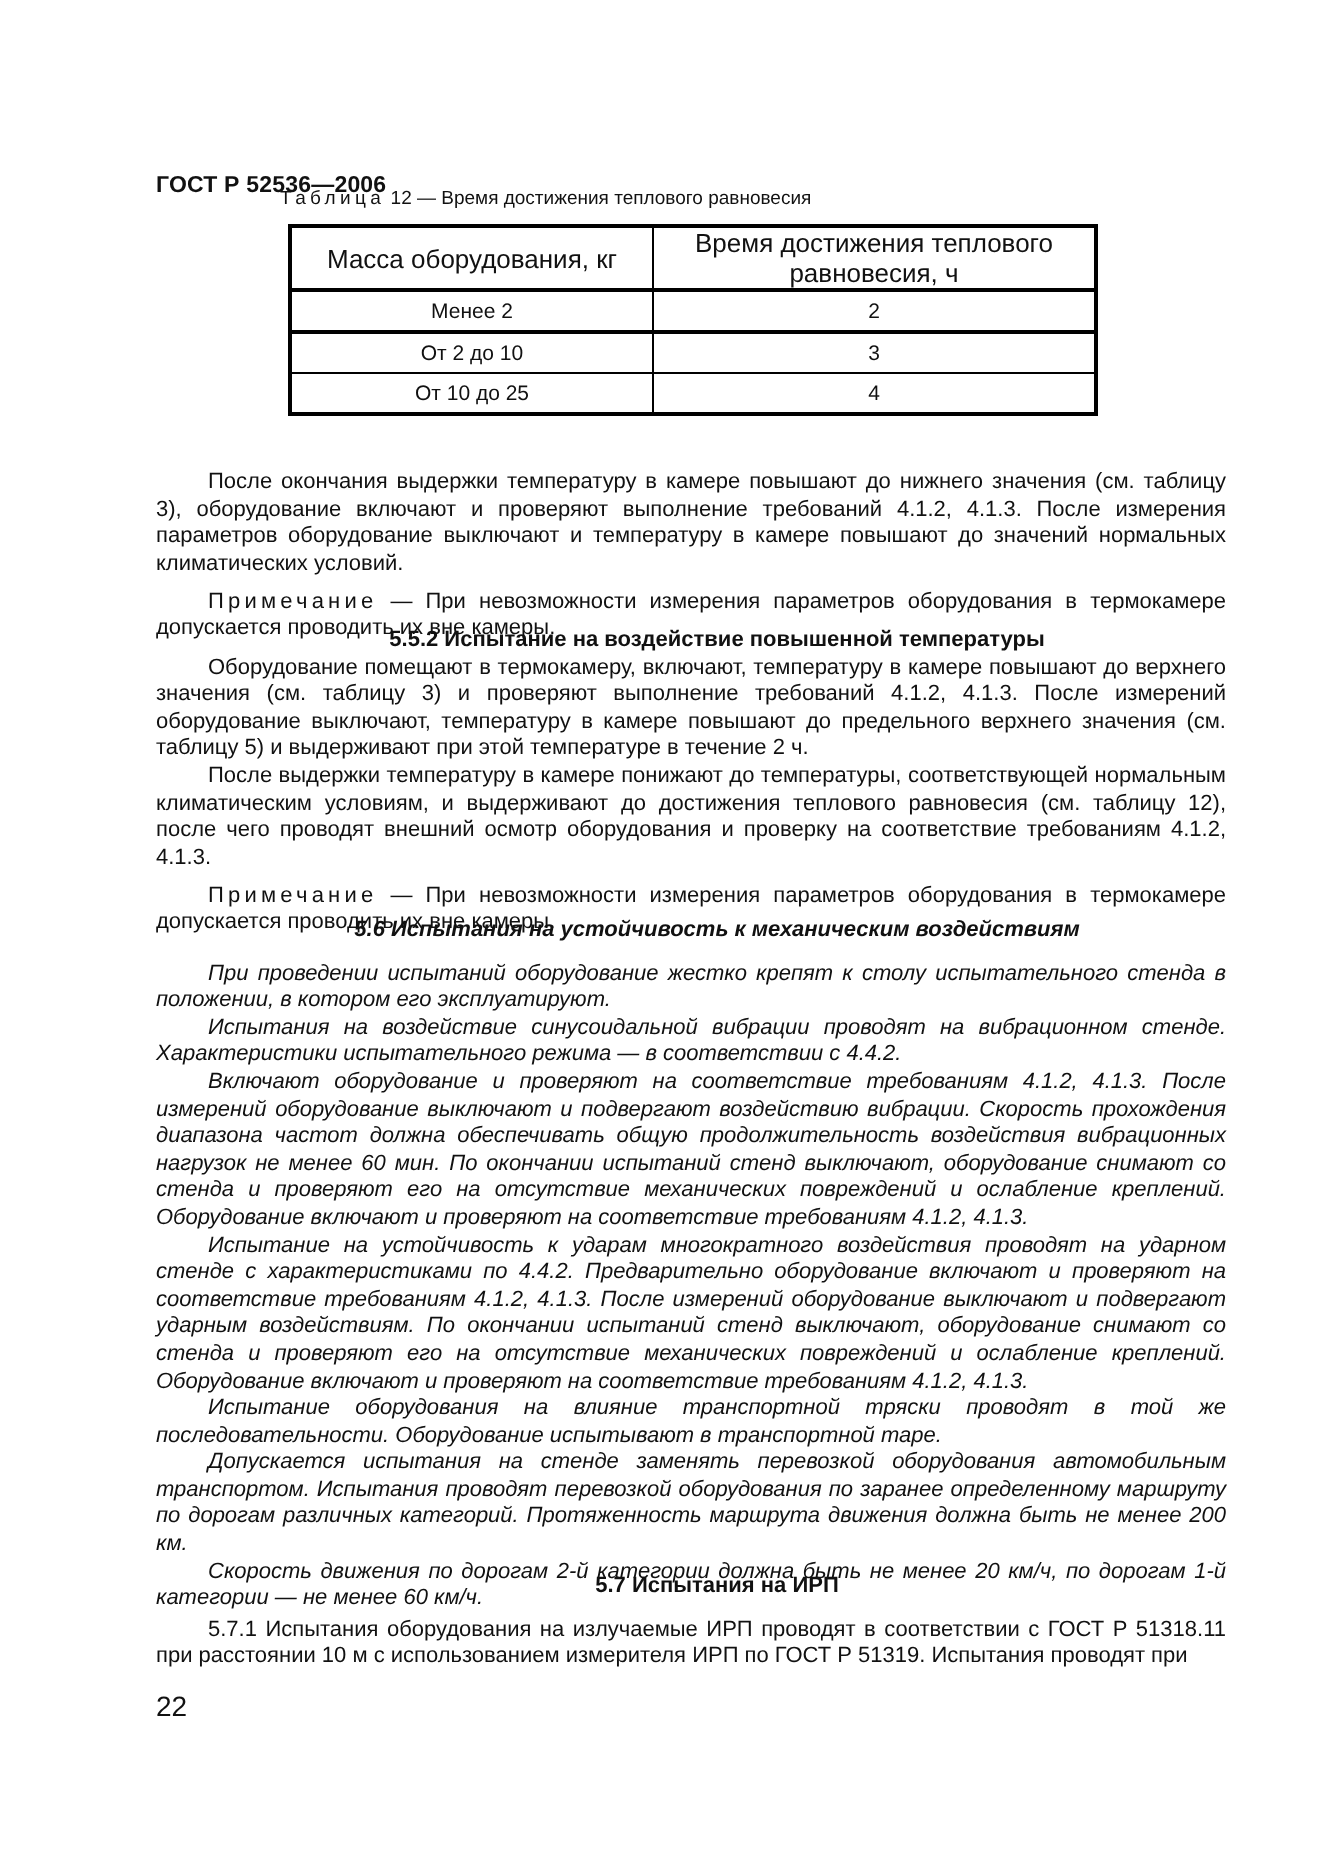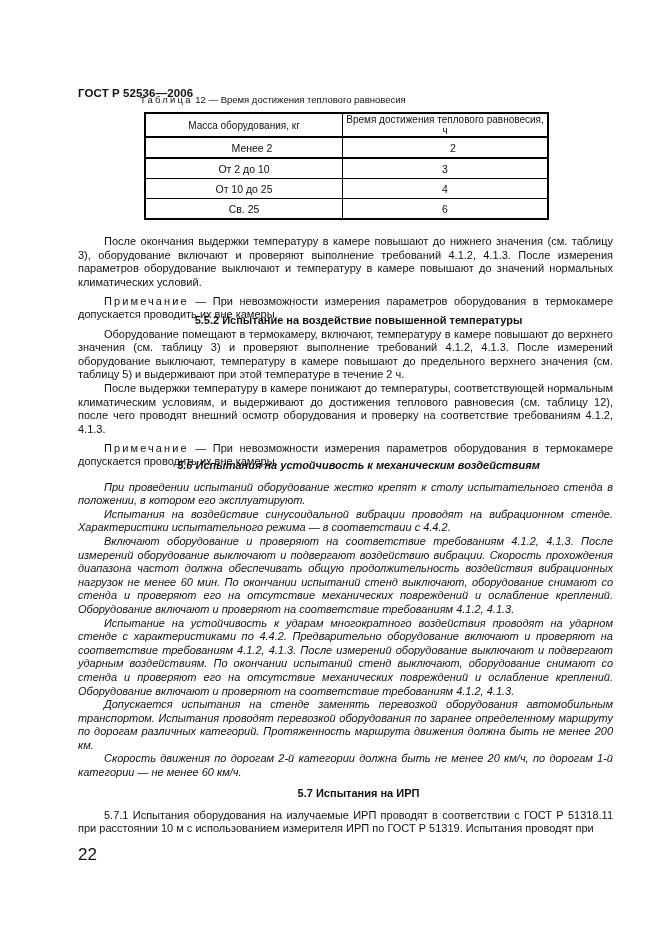--- a/index.html
+++ b/index.html
@@ -10,7 +10,7 @@
     .caption .spaced { letter-spacing: 2.2px; }
     table.data-table { position: absolute; left: 144px; top: 112px; width: 405px; border-collapse: collapse; border: 2px solid #000; }
     table.data-table th, table.data-table td { border: 1px solid #000; text-align: center; padding: 0; }
-    table.data-table th { font-weight: normal; font-size: 10px; height: 17px; border-bottom: 2px solid #000; }
+    table.data-table th { font-weight: normal; font-size: 13px; height: 17px; border-bottom: 2px solid #000; }
     table.data-table td { font-size: 10.5px; height: 19px; }
     table.data-table tr.first td { border-bottom: 2px solid #000; padding-left: 16px; }
     table.data-table th.c1, table.data-table td.c1 { width: 180px; }

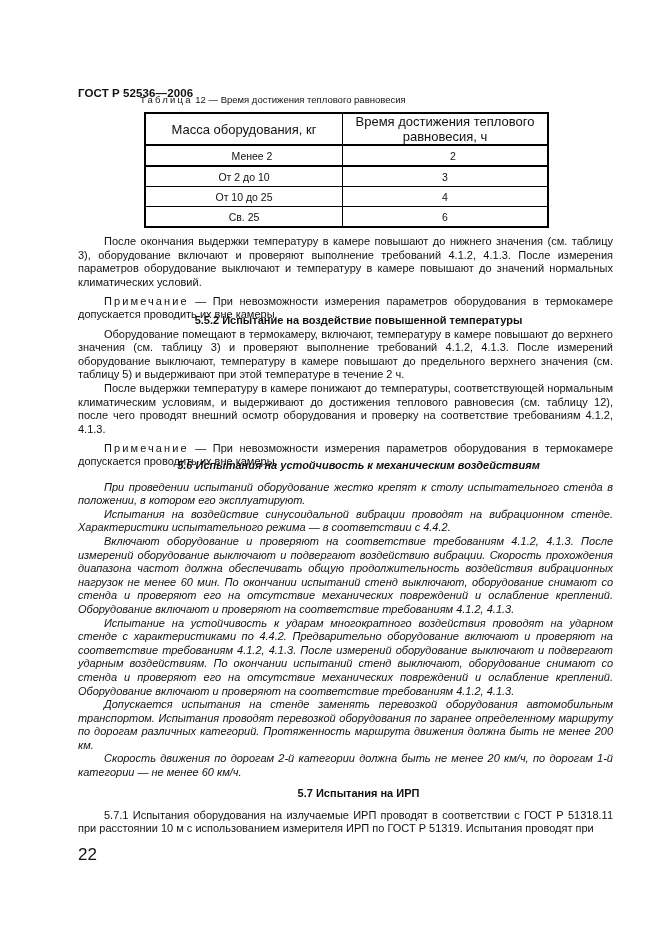--- a/index.html
+++ b/index.html
@@ -12,7 +12,7 @@
     table.data-table th, table.data-table td { border: 1px solid #000; text-align: center; padding: 0; }
     table.data-table th { font-weight: normal; font-size: 13px; height: 17px; border-bottom: 2px solid #000; }
     table.data-table td { font-size: 10.5px; height: 19px; }
-    table.data-table tr.first td { border-bottom: 2px solid #000; padding-left: 16px; }
+    table.data-table tr.first td { border-bottom: 2px solid #000; }
     table.data-table th.c1, table.data-table td.c1 { width: 180px; }
     .body-text { position: absolute; left: 78px; width: 535px; font-size: 11px; line-height: 13.6px; }
     .para { text-align: justify; text-indent: 26px; margin: 0; }

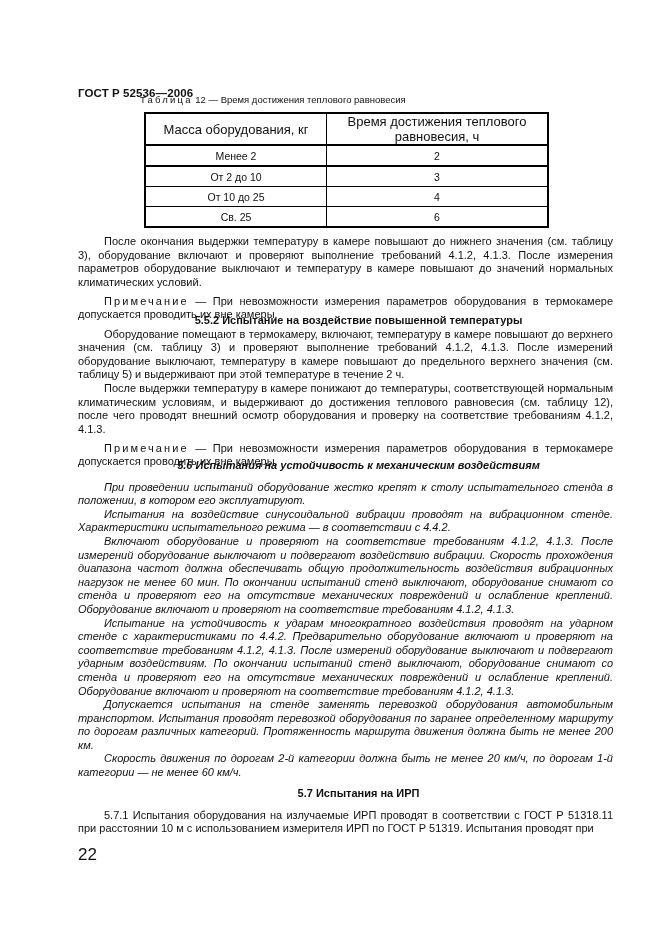--- a/index.html
+++ b/index.html
@@ -48,10 +48,6 @@
       <td class="c1">От 10 до 25</td>
       <td>4</td>
     </tr>
-    <tr>
-      <td class="c1">Св. 25</td>
-      <td>6</td>
-    </tr>
   </tbody>
 </table>
 

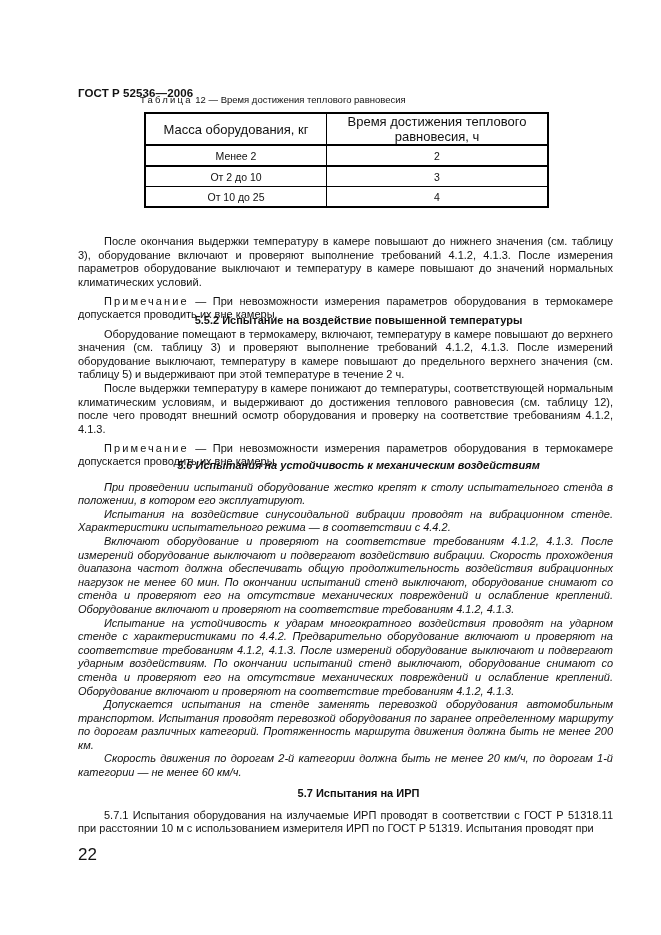--- a/index.html
+++ b/index.html
@@ -69,6 +69,7 @@
   <p class="para">Испытания на воздействие синусоидальной вибрации проводят на вибрационном стенде. Характеристики испытательного режима — в соответствии с 4.4.2.</p>
   <p class="para">Включают оборудование и проверяют на соответствие требованиям 4.1.2, 4.1.3. После измерений оборудование выключают и подвергают воздействию вибрации. Скорость прохождения диапазона частот должна обеспечивать общую продолжительность воздействия вибрационных нагрузок не менее 60 мин. По окончании испытаний стенд выключают, оборудование снимают со стенда и проверяют его на отсутствие механических повреждений и ослабление креплений. Оборудование включают и проверяют на соответствие требованиям 4.1.2, 4.1.3.</p>
   <p class="para">Испытание на устойчивость к ударам многократного воздействия проводят на ударном стенде с характеристиками по 4.4.2. Предварительно оборудование включают и проверяют на соответствие требованиям 4.1.2, 4.1.3. После измерений оборудование выключают и подвергают ударным воздействиям. По окончании испытаний стенд выключают, оборудование снимают со стенда и проверяют его на отсутствие механических повреждений и ослабление креплений. Оборудование включают и проверяют на соответствие требованиям 4.1.2, 4.1.3.</p>
+  <p class="para">Испытание оборудования на влияние транспортной тряски проводят в той же последовательности. Оборудование испытывают в транспортной таре.</p>
   <p class="para">Допускается испытания на стенде заменять перевозкой оборудования автомобильным транспортом. Испытания проводят перевозкой оборудования по заранее определенному маршруту по дорогам различных категорий. Протяженность маршрута движения должна быть не менее 200 км.</p>
   <p class="para">Скорость движения по дорогам 2-й категории должна быть не менее 20 км/ч, по дорогам 1-й категории — не менее 60 км/ч.</p>
 </div>

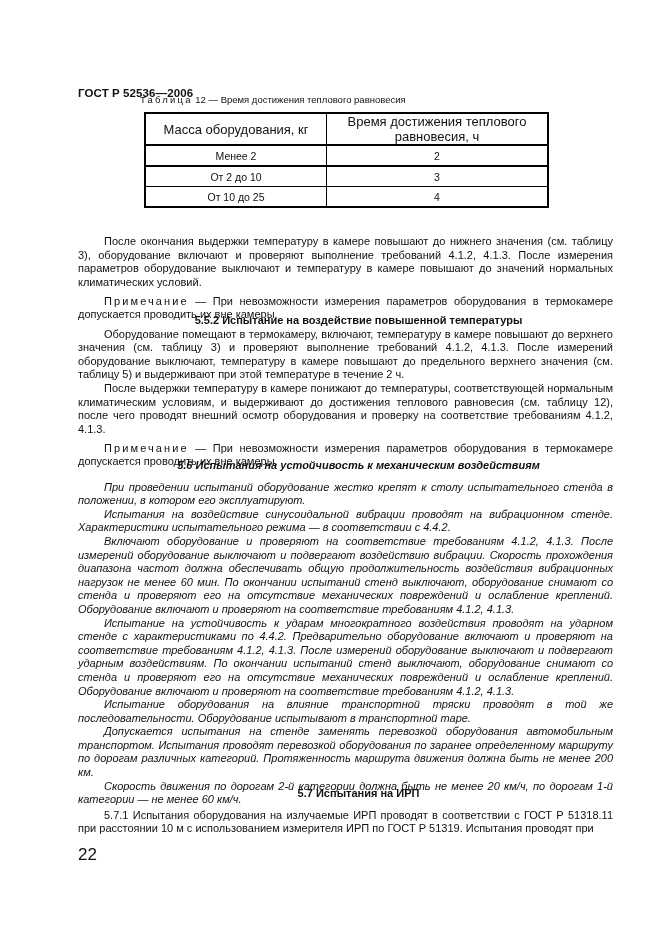--- a/index.html
+++ b/index.html
@@ -19,7 +19,7 @@
     .note { text-align: justify; text-indent: 26px; margin: 0; font-size: 11px; line-height: 12.5px; }
     .note .spaced { letter-spacing: 2.1px; }
     .heading { font-weight: bold; text-indent: 26px; margin: 0; font-size: 11px; text-align: center; }
-    .page-number { position: absolute; left: 78px; top: 845px; font-size: 17px; }
+    .page-number { position: absolute; left: 78px; top: 845px; font-size: 14px; }
   </style>
 </head>
 <body>

